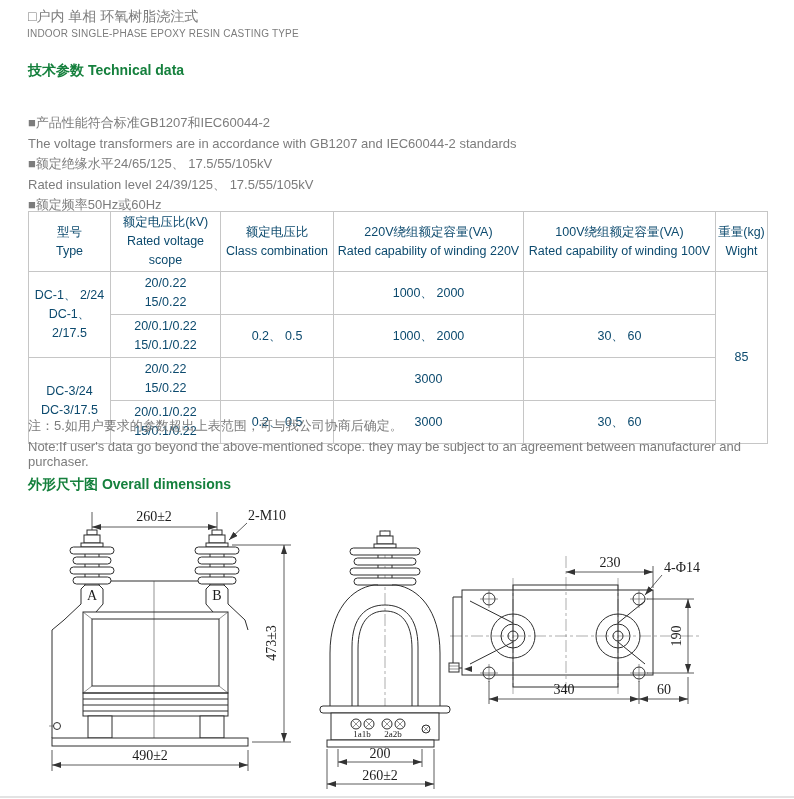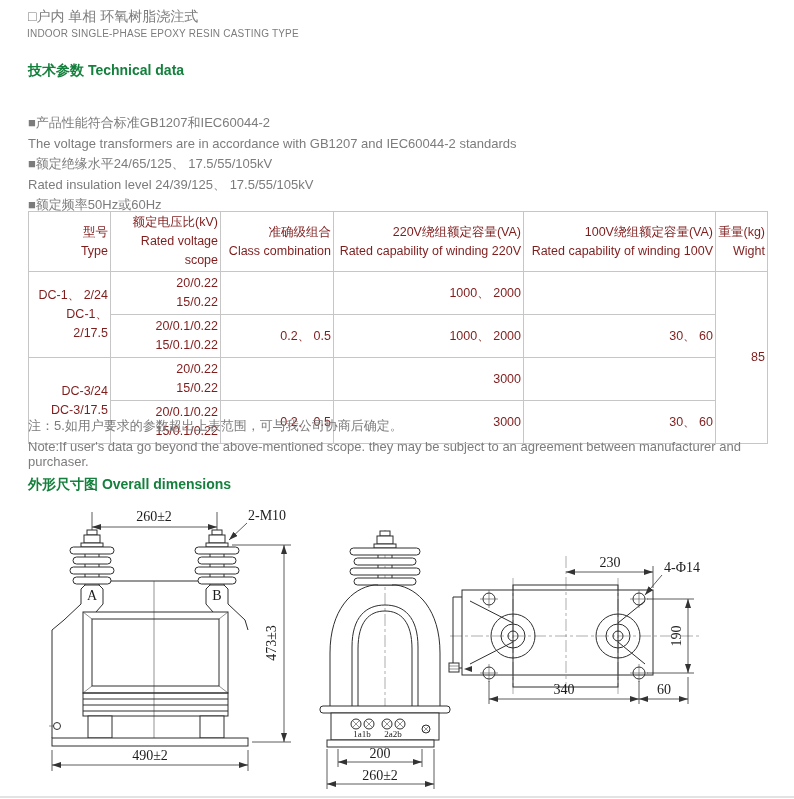--- a/index.html
+++ b/index.html
@@ -11,7 +11,7 @@
   .th{top:62px;}
   .dh{top:476px;}
   .bullets{position:absolute;left:28px;top:89px;font-size:13px;line-height:20.6px;margin-top:24px;}
-  table{position:absolute;left:28px;top:211px;border-collapse:collapse;table-layout:fixed;font-size:12.5px;color:#7f1d1d;text-align:right;border-radius:13px;}
+  table{position:absolute;left:28px;top:211px;border-collapse:collapse;table-layout:fixed;font-size:12.5px;color:#0c4a6e;text-align:center;border-radius:13px;}
   th,td{border:1px solid #c6c6c6;font-weight:normal;padding:1px 2px;line-height:19px;vertical-align:middle;background:#fff;}
   tr.hdr th{height:42px;}
   tr.bd td{height:40px;}

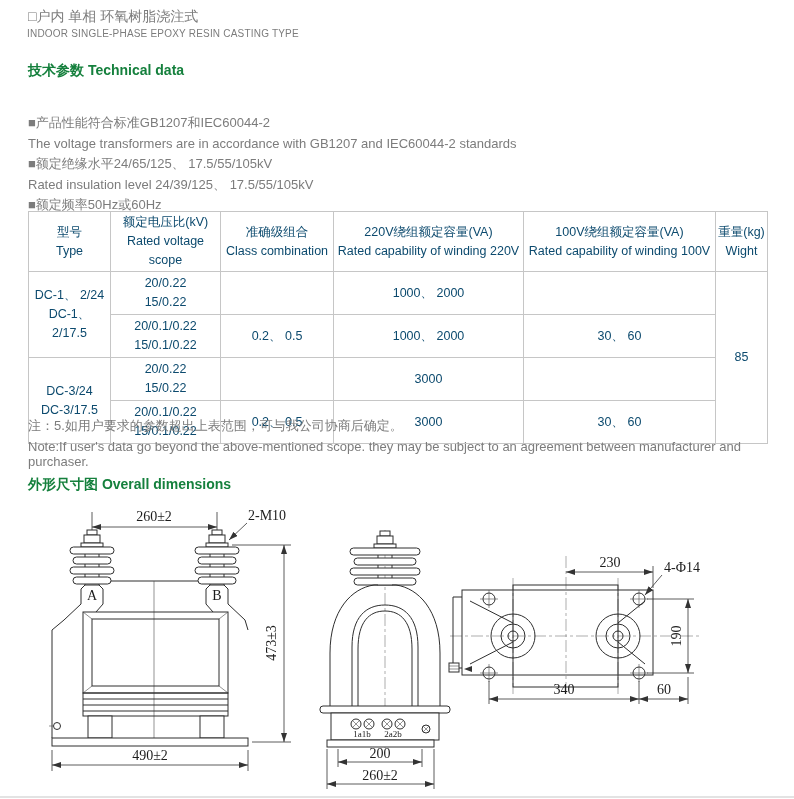--- a/index.html
+++ b/index.html
@@ -65,7 +65,7 @@
         <div>Rated voltage scope</div>
       </th>
       <th>
-        <div>准确级组合</div>
+        <div>额定电压比</div>
         <div>Class combination</div>
       </th>
       <th>

